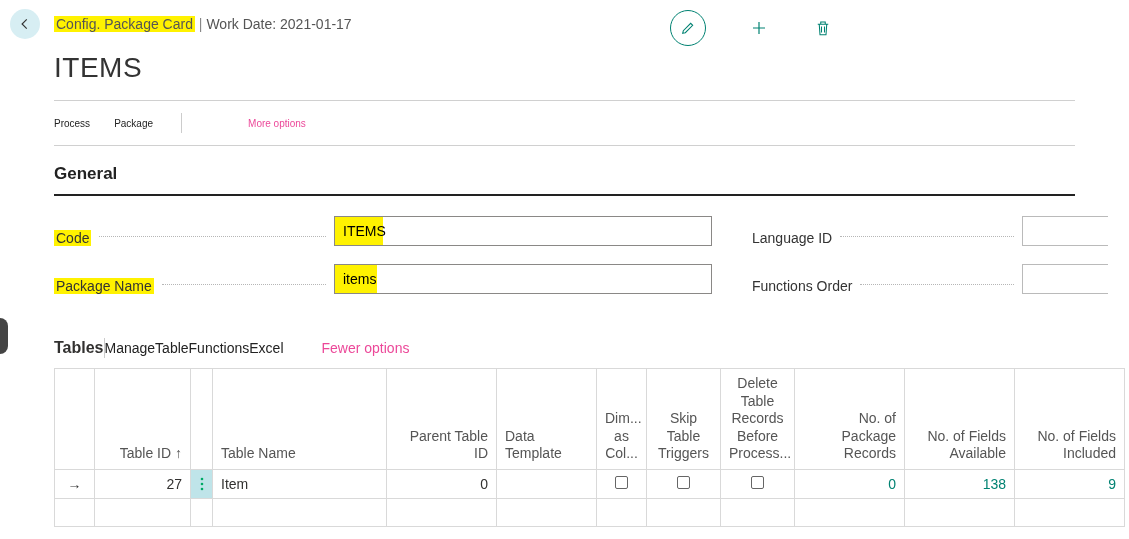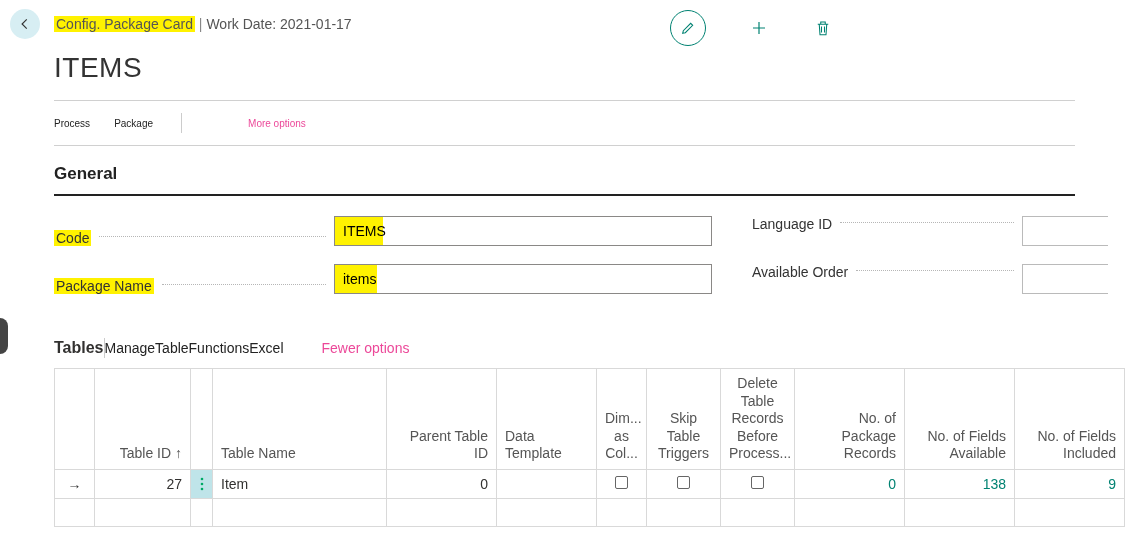--- a/index.html
+++ b/index.html
@@ -26,7 +26,7 @@
   .section-hr { border: none; border-top: 2px solid #222; margin-bottom: 20px; }
   .form-row { display: flex; margin-bottom: 18px; }
   .form-left { flex-basis: 700px; display: flex; align-items: flex-end; }
-  .form-right { flex: 1; display: flex; align-items: flex-start; padding-left: 40px; }
+  .form-right { flex: 1; display: flex; align-items: flex-end; padding-left: 40px; }
   .form-label { width: 280px; color: #333; display: flex; align-items: center; white-space: nowrap; }
   .form-label .lbl-text { flex-shrink: 0; }
   .form-label .dots { flex: 1; border-bottom: 1.5px dotted #b6b6b6; margin: 0 8px 3px 8px; }

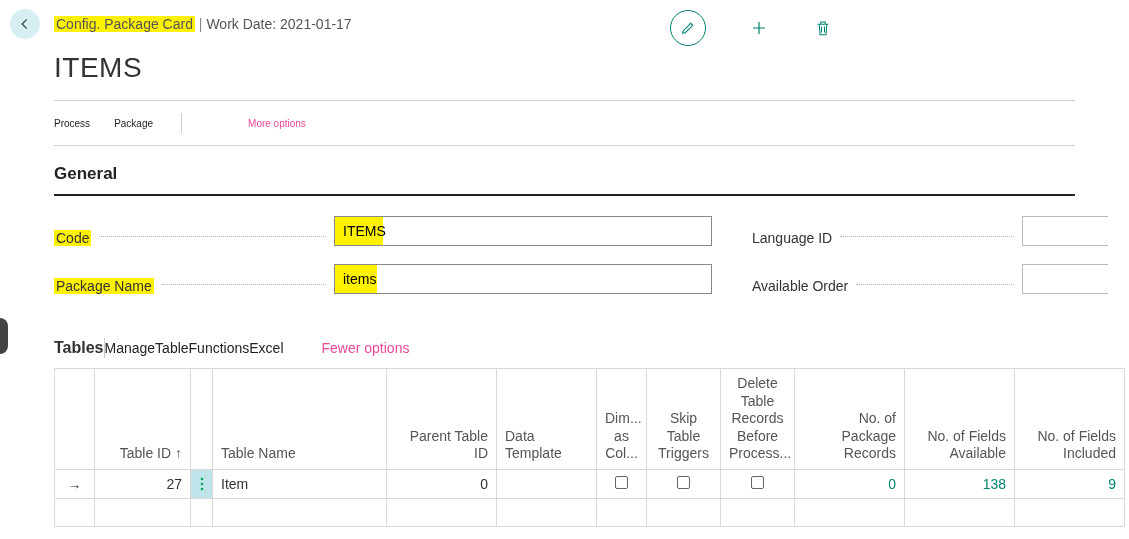--- a/index.html
+++ b/index.html
@@ -129,7 +129,7 @@
     </div>
     <div class="form-right">
       <div class="form-label">
-          <span class="lbl-text">Available Order</span>
+          <span class="lbl-text">Functions Order</span>
           <span class="dots"></span>
         </div>
       <div class="spacer-input"></div>

